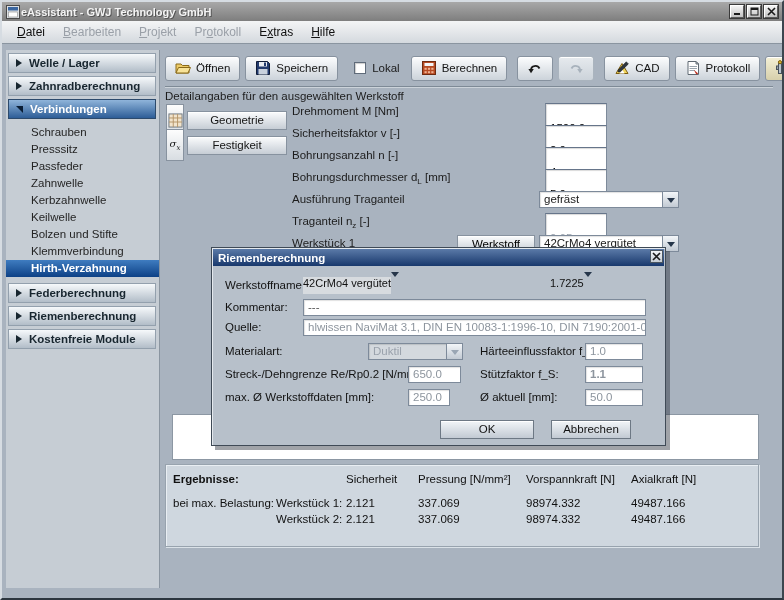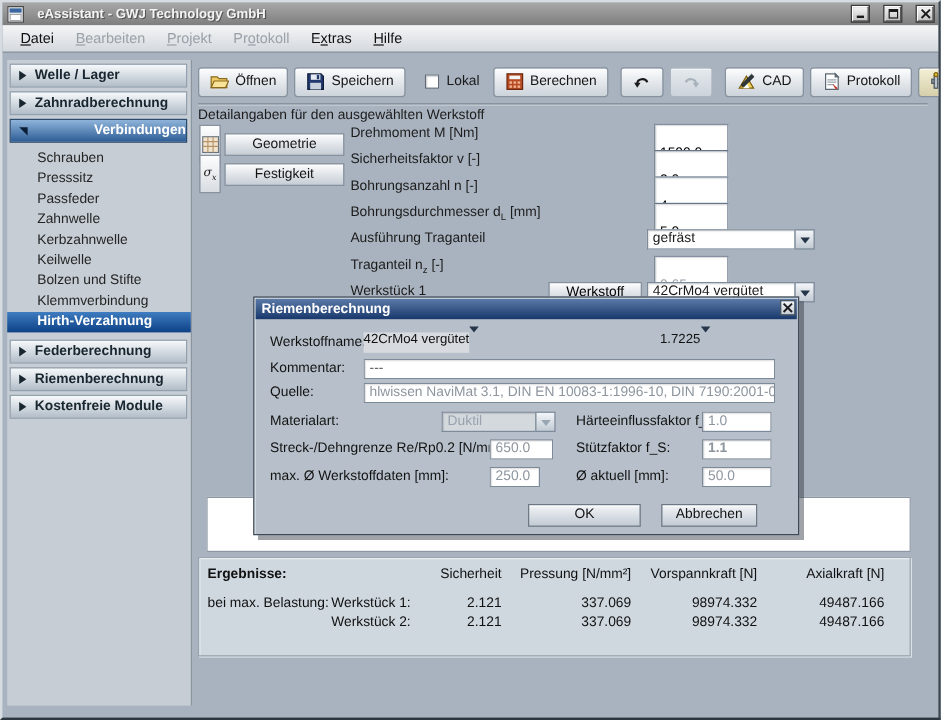--- a/index.html
+++ b/index.html
@@ -12,7 +12,7 @@
   
   .titlebar { position:absolute; left:0; top:0; right:0; height:19px;
               background:linear-gradient(#a8a8a8,#7e7e7e);
-              display:flex; align-items:center; padding:0 4px; gap:11px; }
+              display:flex; align-items:center; padding:0 4px; gap:1px; }
   .titlebar .title { color:#f4f4f4; font-weight:bold; font-size:11px; text-shadow:1px 1px 0 #555; flex:1; }
   .win-btn { width:14px; height:13px; background:linear-gradient(#f4f4f4,#c2c2c2);
              border:1px solid; border-color:#fff #5a5a5a #5a5a5a #fff; outline:1px solid #3a3a3a;

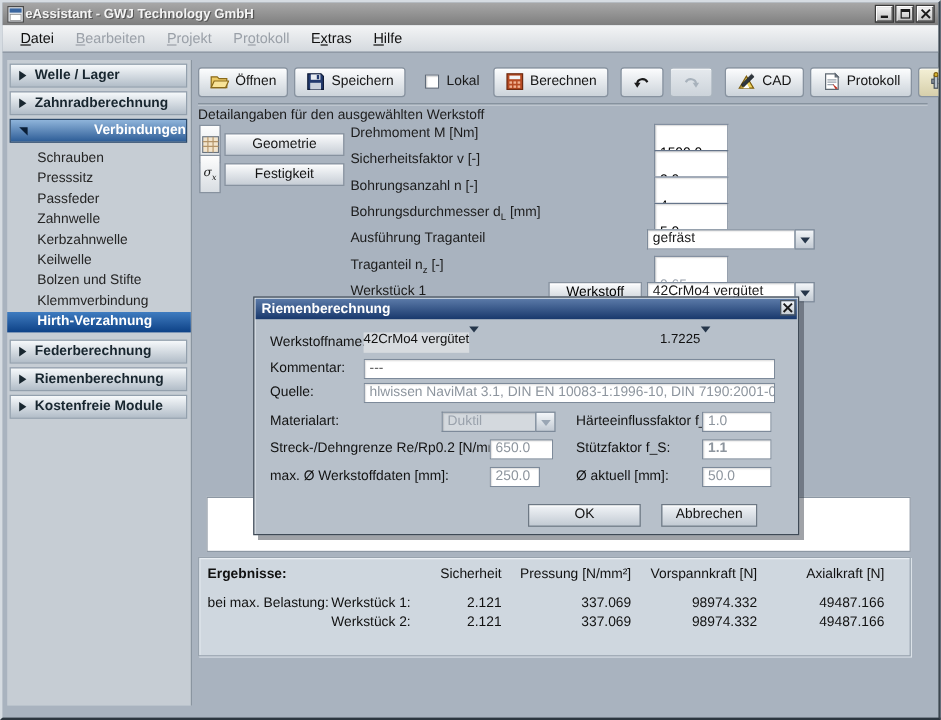--- a/index.html
+++ b/index.html
@@ -33,7 +33,7 @@
                background:linear-gradient(#f6f9fb,#b2bdc8); border:1px solid #93a0ad;
                display:flex; align-items:center; gap:7px; padding-left:7px;
                font-weight:bold; font-size:11.5px; color:#18262f; }
-  .sb-header.expanded { background:linear-gradient(#8fb4da,#2d5d97); border-color:#2c4a6c; color:#fff;justify-content:space-between; }
+  .sb-header.expanded { background:linear-gradient(#8fb4da,#2d5d97); border-color:#2c4a6c; color:#fff; }
   .tri-right { width:0; height:0; border-left:6px solid #18262f; border-top:4px solid transparent; border-bottom:4px solid transparent; }
   .tri-down  { width:0; height:0; border-top:7px solid #0a1e36; border-left:7px solid transparent; }
   .sb-items { margin:5px 0 6px 0; }

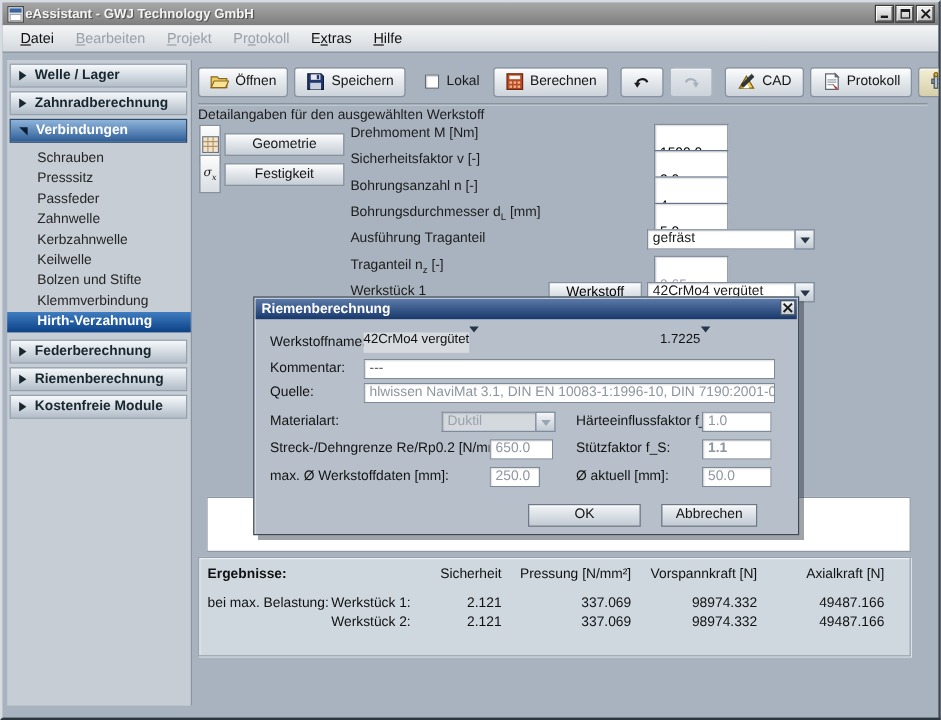--- a/index.html
+++ b/index.html
@@ -97,7 +97,7 @@
              background:#cfd7df; border:1px solid #98a3ae; box-shadow:inset 1px 1px 0 #e9eef3, 1px 1px 0 #dbe2e8; }
   .res-grid { display:grid; grid-template-columns:103px 70px 72px 108px 105px 106px;
               padding-left:7px; font-size:11.5px; color:#111; }
-  .res-grid .num { text-align:right; }
+  .res-grid .num { }
   .res-head { margin-top:6px; }
   .res-row1 { margin-top:8px; }
   .res-row2 { margin-top:0; }

